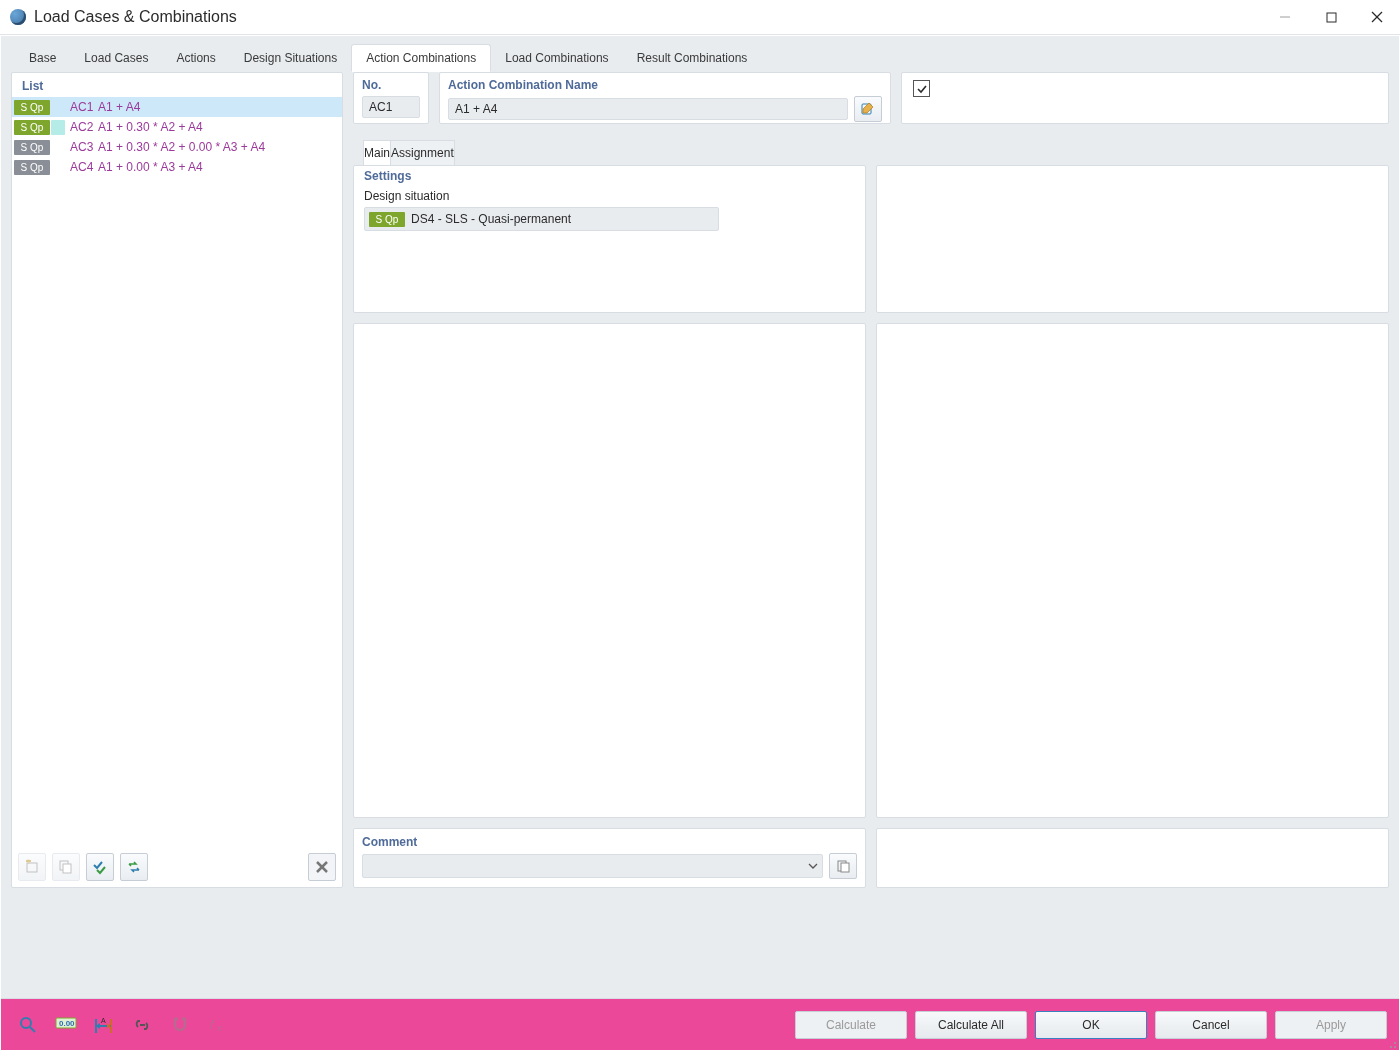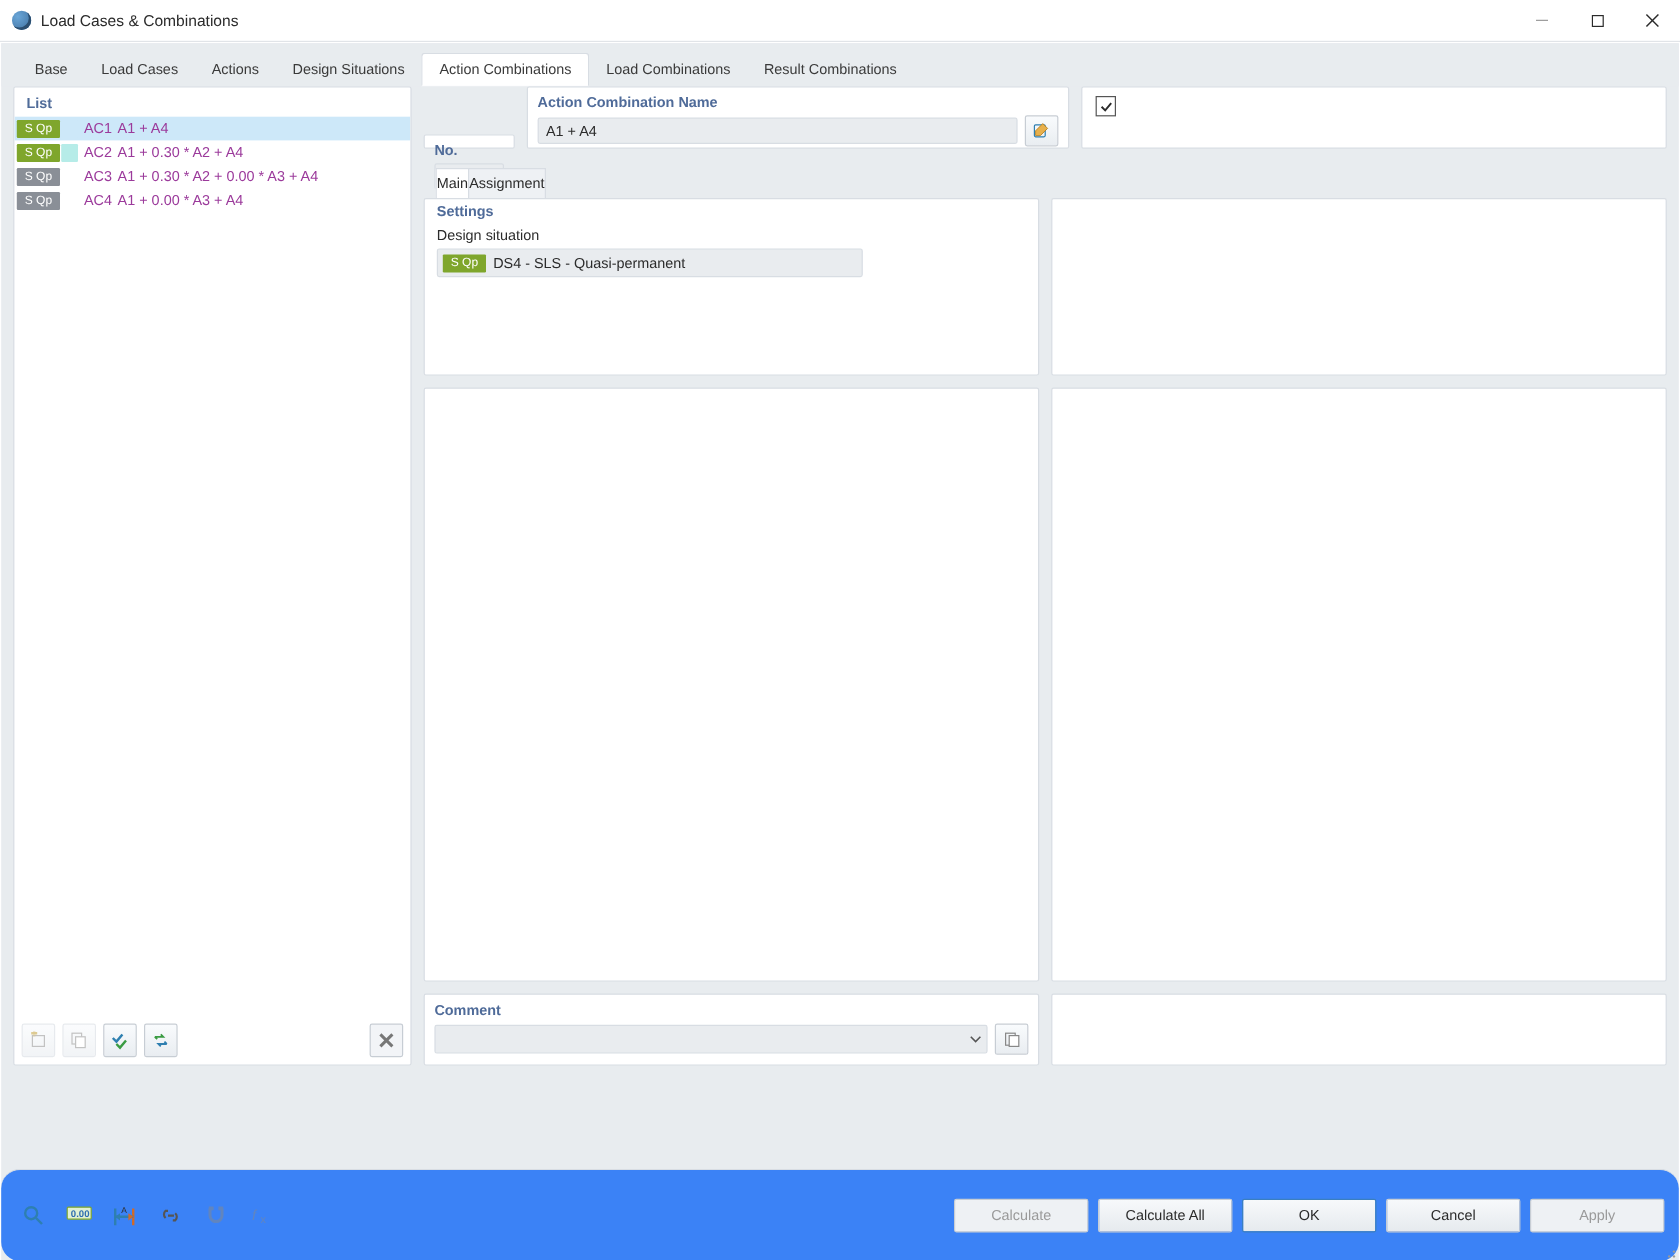--- a/index.html
+++ b/index.html
@@ -28,7 +28,7 @@
   
   .titlebar{height:34px;background:#ffffff;display:flex;align-items:center;border-bottom:1px solid #e1e4e8;}
   .titlebar .appicon{width:16px;height:16px;margin:0 8px 0 10px;background:radial-gradient(circle at 30% 30%,#6aa6d8,#3c6d9c);border-radius:50%;box-shadow:inset -2px -2px 0 #2b4e70;}
-  .titlebar .title{font-size:13px;color:#2b2b2b;}
+  .titlebar .title{font-size:16px;color:#2b2b2b;}
   .titlebar .spacer{flex:1;}
   .title-btn{width:46px;height:34px;display:flex;align-items:center;justify-content:center;color:#2b2b2b;}
   .title-btn svg{display:block;}

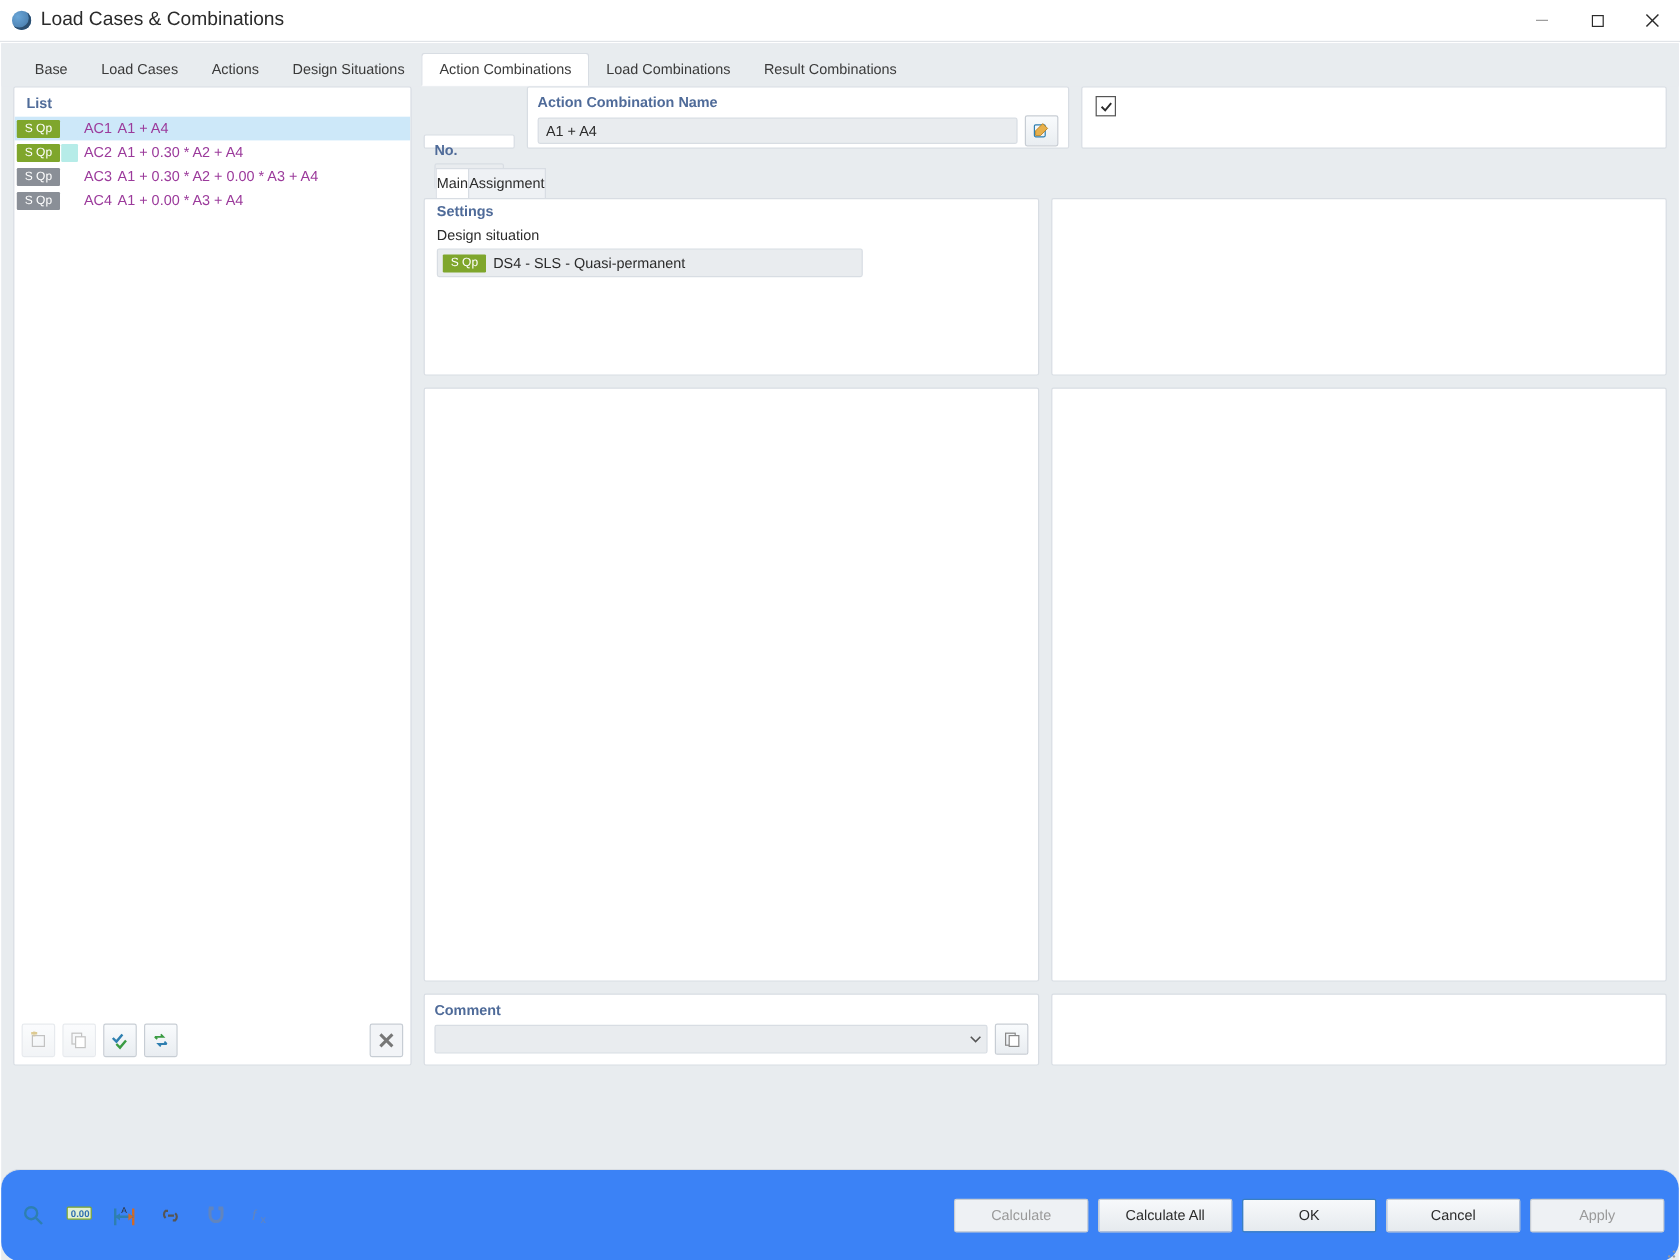--- a/index.html
+++ b/index.html
@@ -62,7 +62,7 @@
   .right-col{flex:1;display:flex;flex-direction:column;gap:10px;}
   .top-strip{display:flex;gap:10px;height:52px;}
   .panelbox{background:#fff;border:1px solid var(--border);border-radius:2px;}
-  .no-box{width:74px;margin-top:40px;}
+  .no-box{width:74px;}
   .name-box{flex:1;position:relative;}
   .active-box{width:486px;}
   .fld-label{color:var(--label-blue);font-weight:600;padding:5px 8px 0;font-size:12px;}

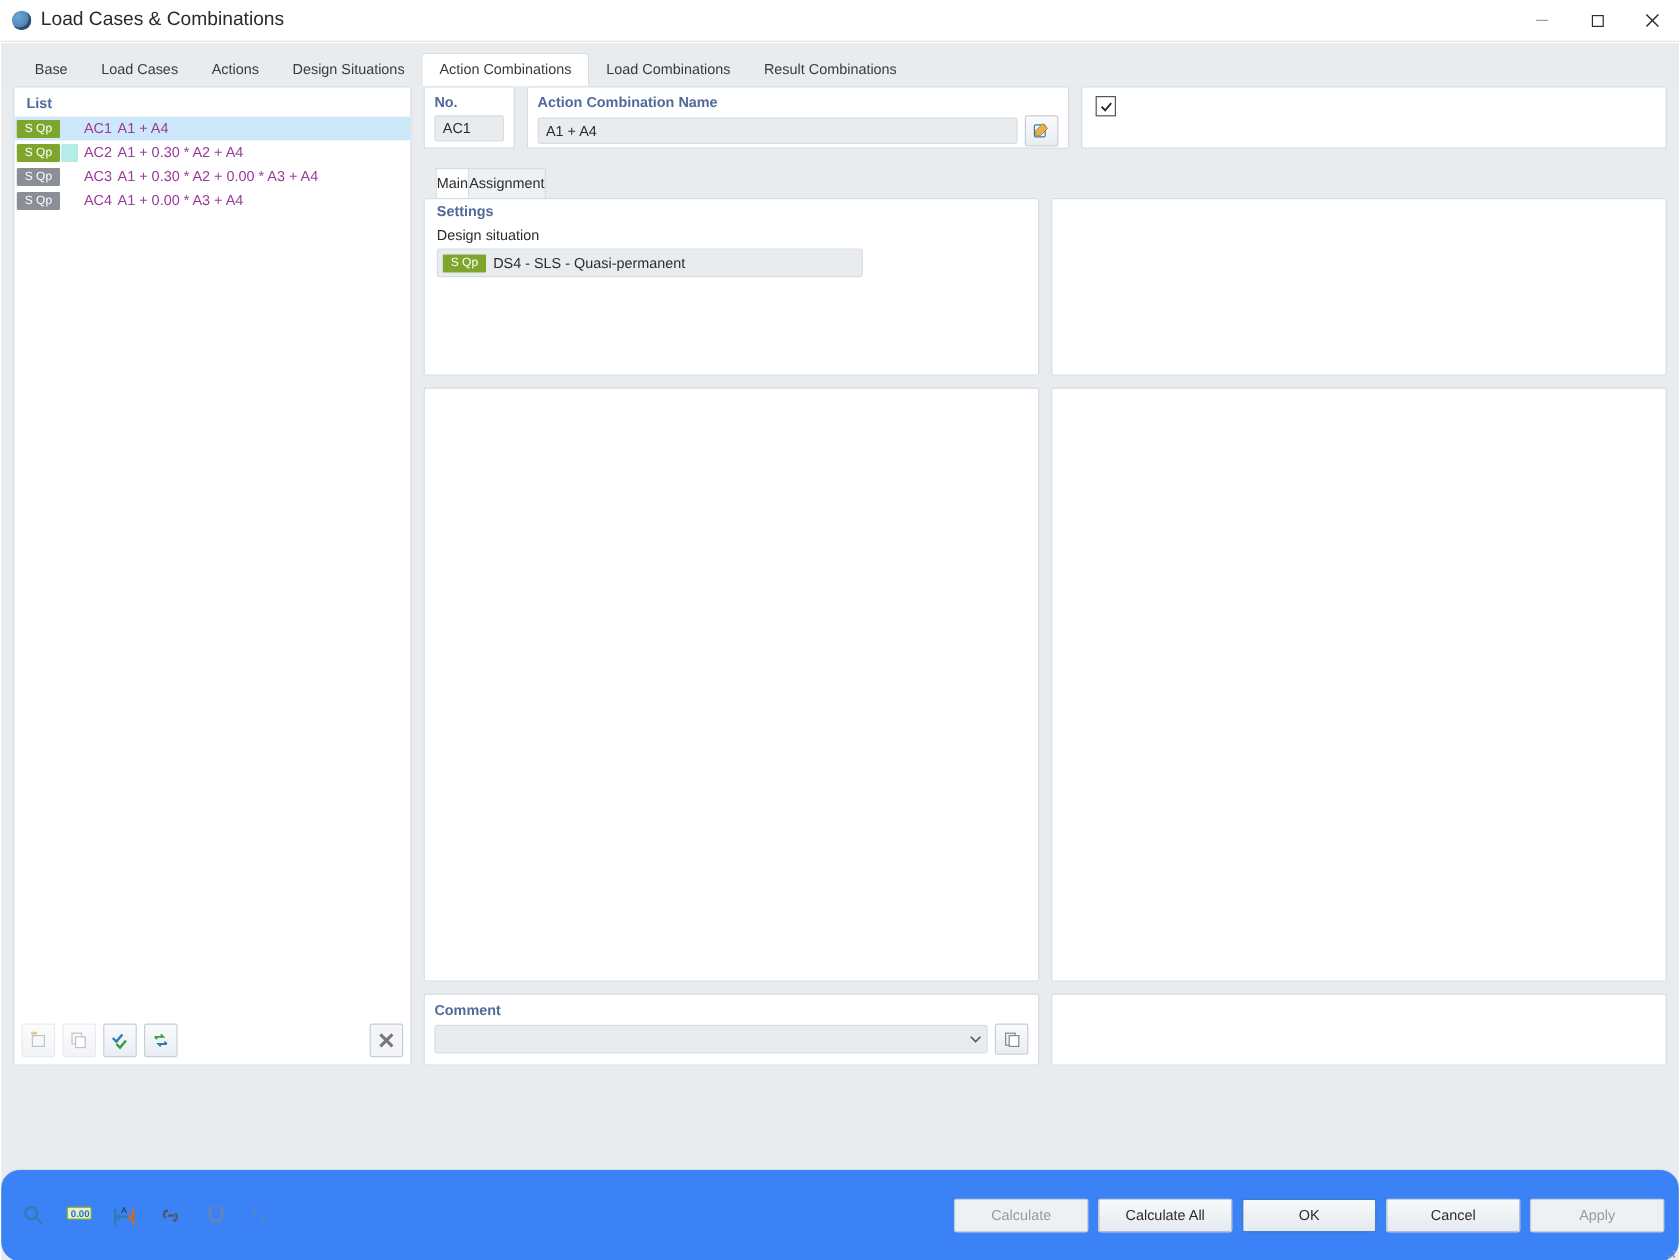--- a/index.html
+++ b/index.html
@@ -111,7 +111,7 @@
   .all-combo .centered{flex:1;text-align:center;color:#2b2b2b;}
   
   
-  .bottombar{position:absolute;left:0;right:0;bottom:0;height:52px;background:#3b82f6;border-top:1px solid var(--border);display:flex;align-items:center;padding:12px 12px;gap:8px;border-radius:16px;}
+  .bottombar{position:absolute;left:0;right:0;bottom:0;height:52px;background:#ec4899;border-top:1px solid var(--border);display:flex;align-items:center;padding:0 12px;gap:8px;}
   .bottombar .spacer{flex:1;}
   .btn{min-width:86px;height:26px;background:linear-gradient(#f7f9fb,#e6eaee);border:1px solid var(--button-border);border-radius:2px;display:inline-flex;align-items:center;justify-content:center;padding:0 12px;color:#2b2b2b;cursor:default;}
   .btn.disabled{color:#9a9a9a;background:#eef1f4;}

